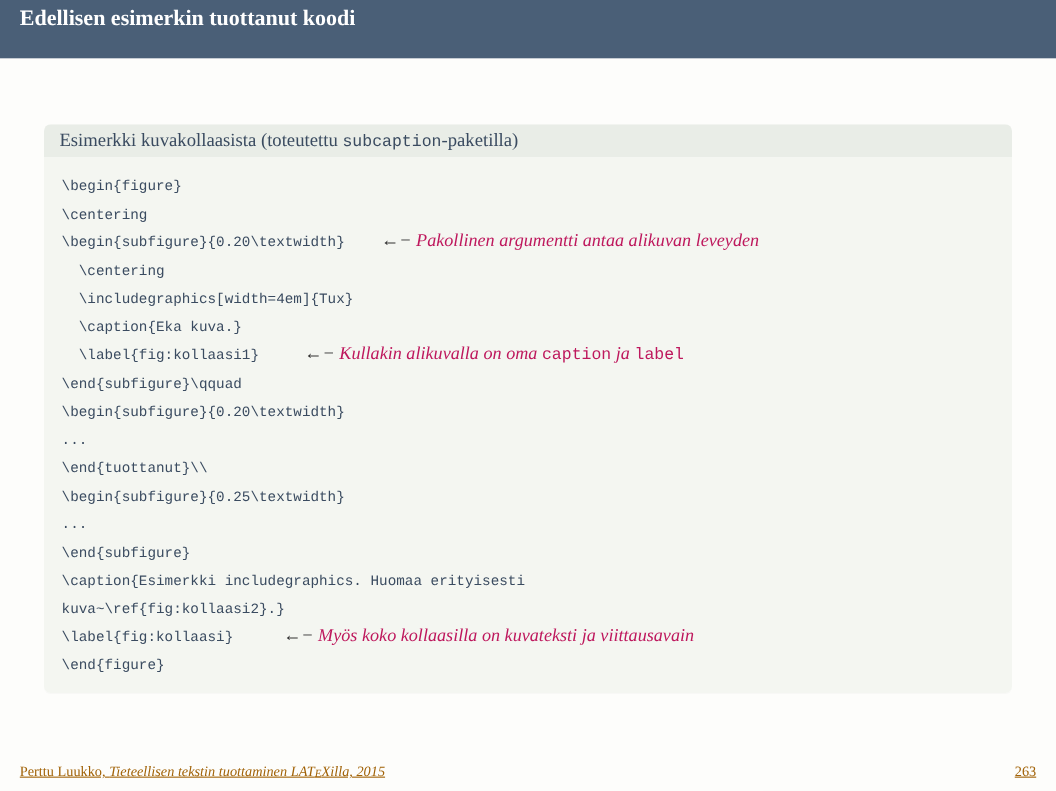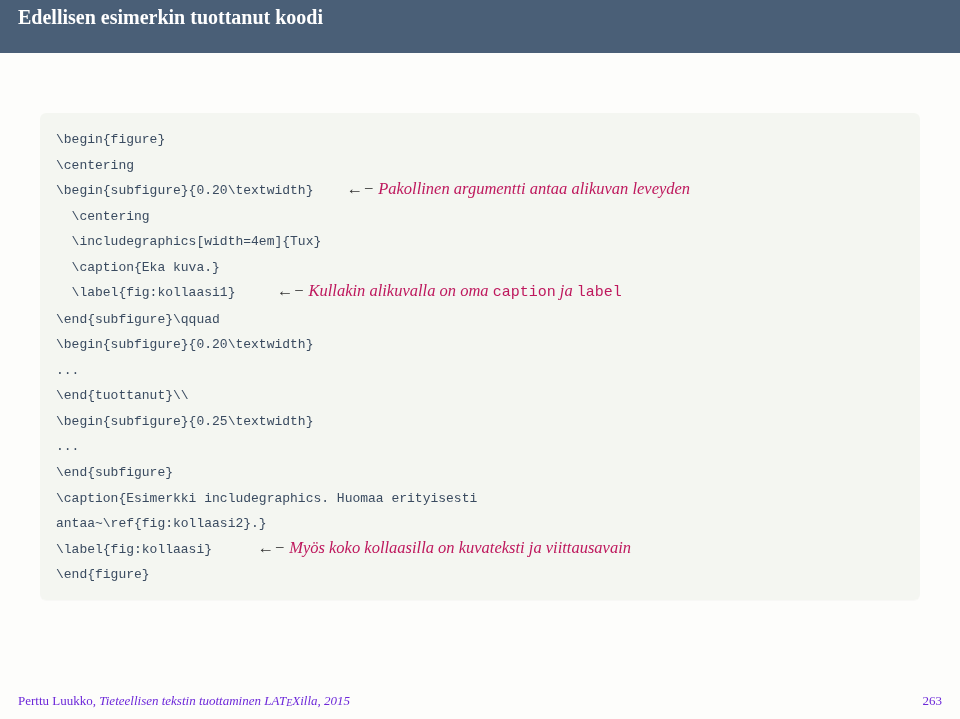--- a/index.html
+++ b/index.html
@@ -63,6 +63,7 @@
 
 <div class="content">
   <div class="example-block">
+    <div class="example-head"><span>Esimerkki kuvakollaasista (toteutettu </span><span class="pkg">subcaption</span><span>-paketilla)</span></div>
     <div class="example-body"><span class="tt cmd">\begin{figure}</span>
 <span class="tt cmd">\centering</span>
 <span class="tt cmd">\begin{subfigure}{0.20\textwidth}</span>        <span class="arrow">←−</span> <span class="comment">Pakollinen argumentti antaa alikuvan leveyden</span>

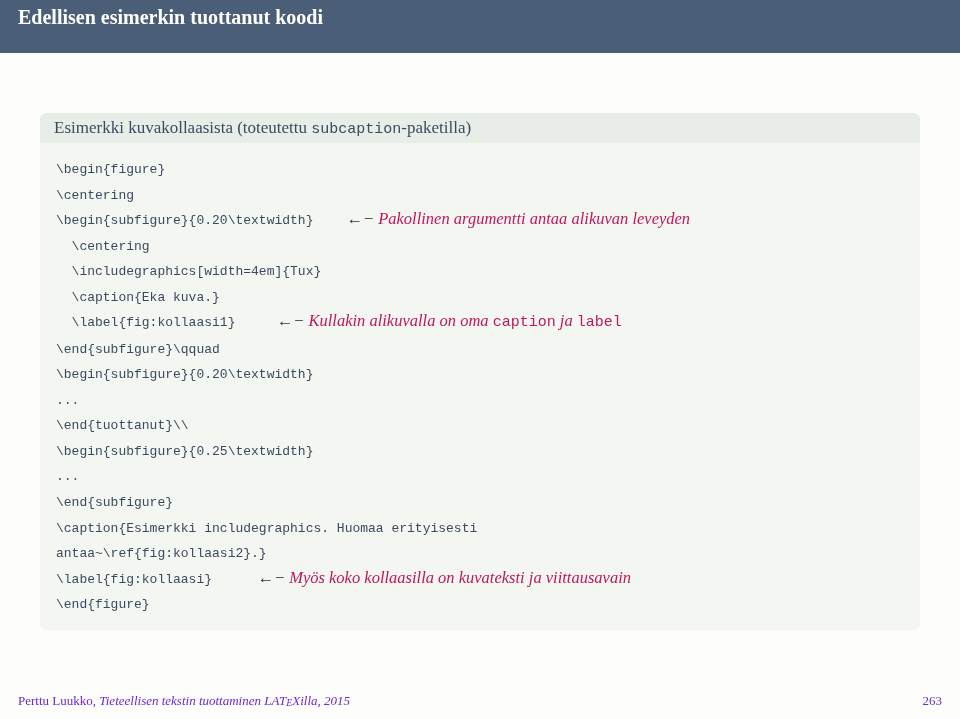--- a/index.html
+++ b/index.html
@@ -79,7 +79,7 @@
 <span class="tt cmd">...</span>
 <span class="tt cmd">\end{subfigure}</span>
 <span class="tt cmd">\caption{Esimerkki includegraphics. Huomaa erityisesti</span>
-<span class="tt cmd">antaa~\ref{fig:kollaasi2}.}</span>
+<span class="tt cmd">kuva~\ref{fig:kollaasi2}.}</span>
 <span class="tt cmd">\label{fig:kollaasi}</span>           <span class="arrow">←−</span> <span class="comment">Myös koko kollaasilla on kuvateksti ja viittausavain</span>
 <span class="tt cmd">\end{figure}</span></div>
   </div>

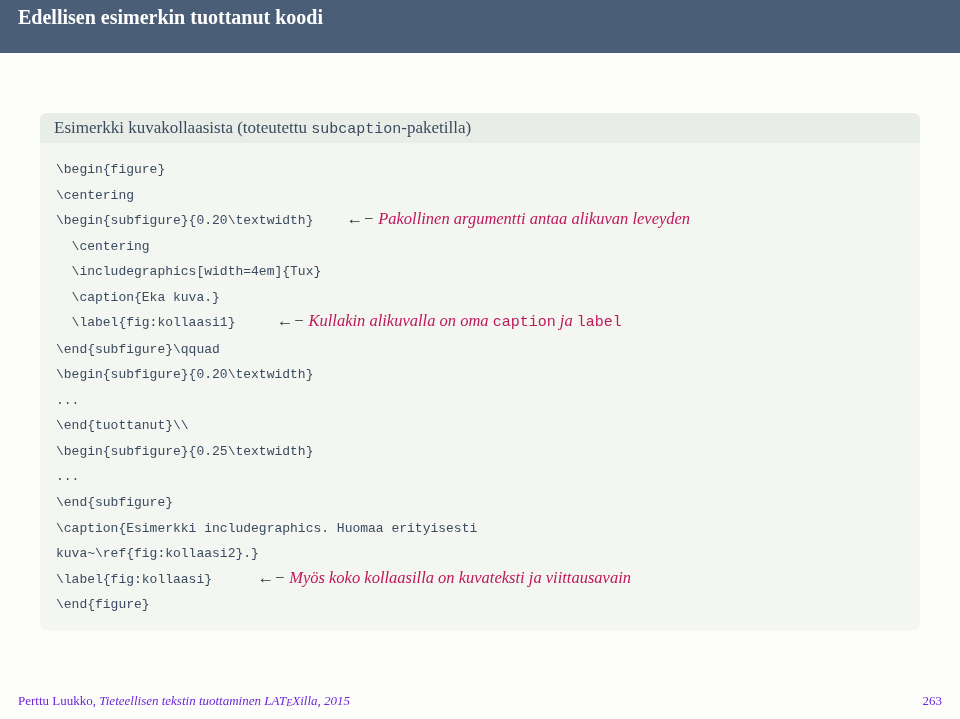--- a/index.html
+++ b/index.html
@@ -51,9 +51,10 @@
     left: 18px;
     right: 18px;
     font-size: 13px;
-    color: #6d28d9;
+    color: #a16207;
     display: flex;
     justify-content: space-between;
+    text-decoration: underline;
   }
 </style>
 </head>

